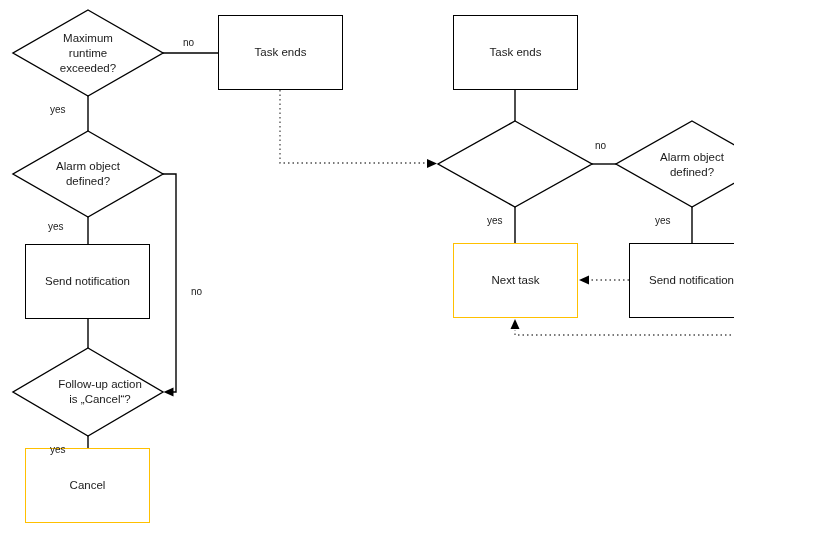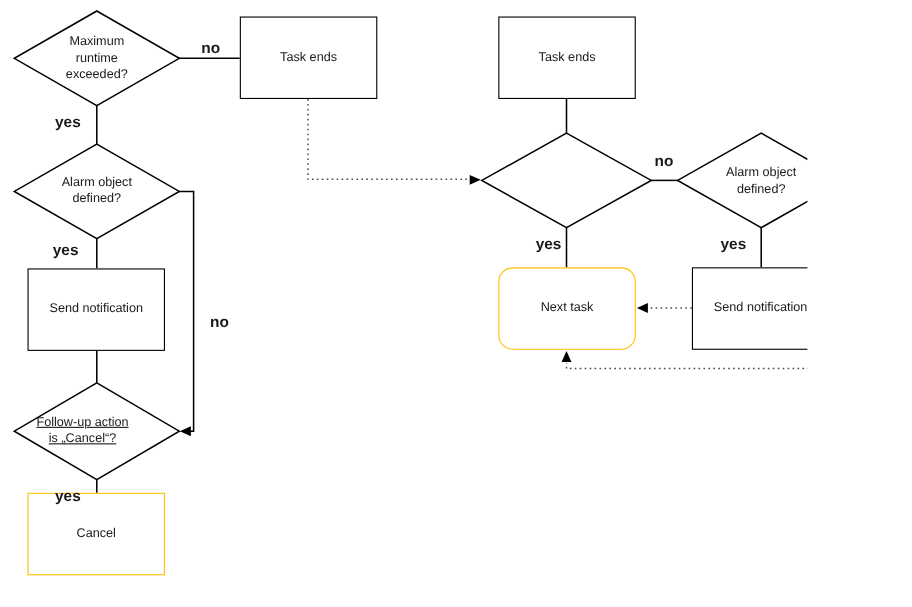--- a/index.html
+++ b/index.html
@@ -57,9 +57,8 @@
   }
   .edge-label {
     position: absolute;
-    font-size: 14px;
+    font-size: 10px;
     line-height: 14px;
-    font-weight: bold;
   }
 </style>
 </head>

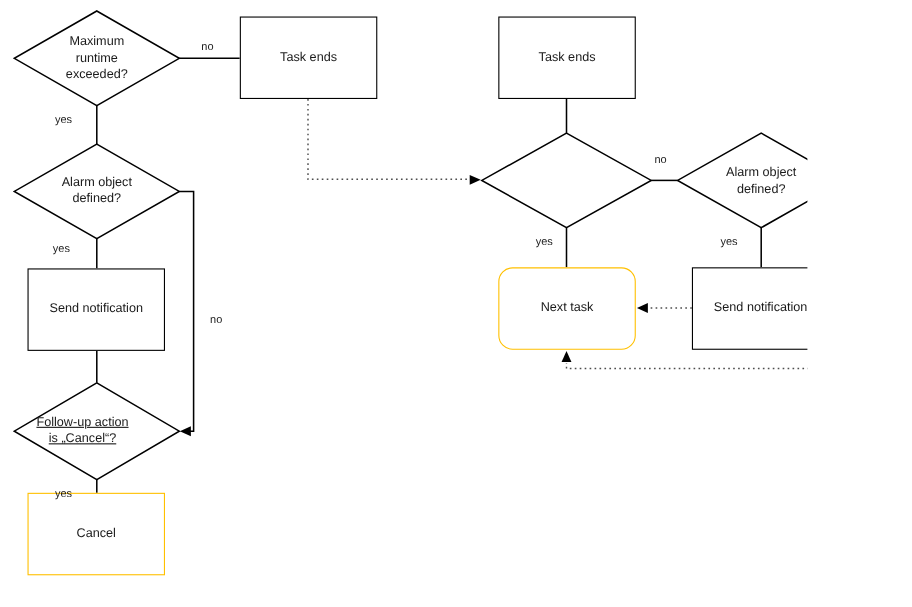--- a/index.html
+++ b/index.html
@@ -116,7 +116,7 @@
   <div class="box" style="left:453px; top:15px;">
     <span class="box-label">Task ends</span>
   </div>
-  <div class="box accent" style="left:453px; top:243px;border-radius:13px;">
+  <div class="box accent" style="left:453px; top:243px;">
     <span class="box-label">Next task</span>
   </div>
   <div class="box" style="left:629px; top:243px;">

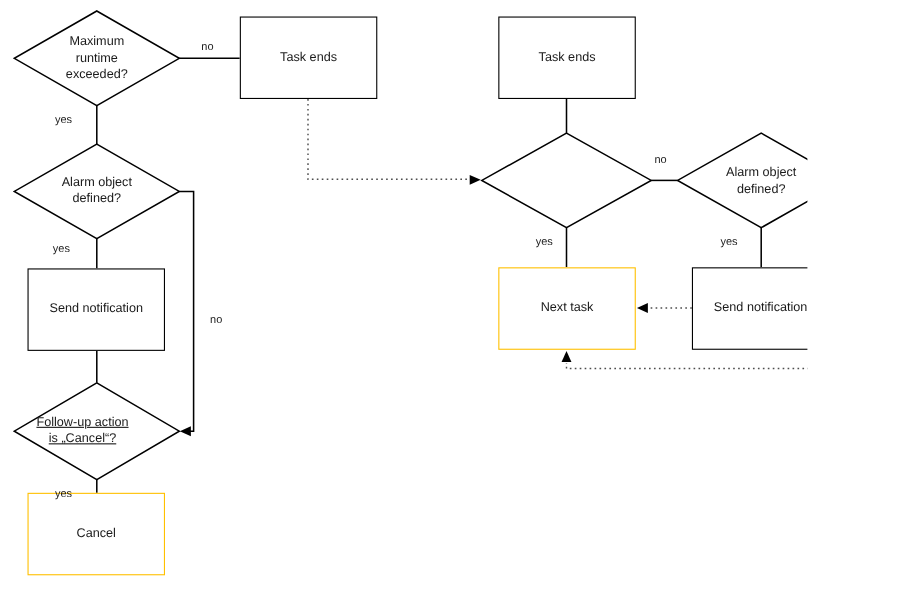--- a/index.html
+++ b/index.html
@@ -99,7 +99,7 @@
 exceeded?</div>
   <div class="diamond-label node-label" style="left:28px; top:159px;">Alarm object
 defined?</div>
-  <div class="diamond-label node-label" style="left:5px; top:377px; width:140px;text-decoration:underline;">Follow-up action
+  <div class="diamond-label node-label" style="left:30px; top:377px; width:140px;">Follow-up action
 is „Cancel“?</div>
   <div class="diamond-label node-label" style="left:632px; top:150px;">Alarm object
 defined?</div>

